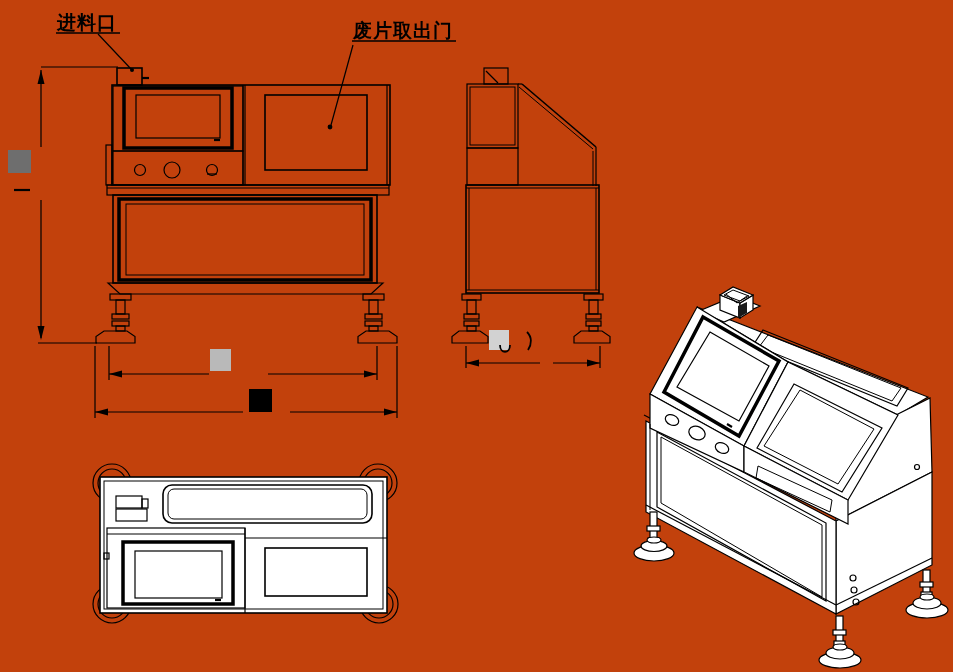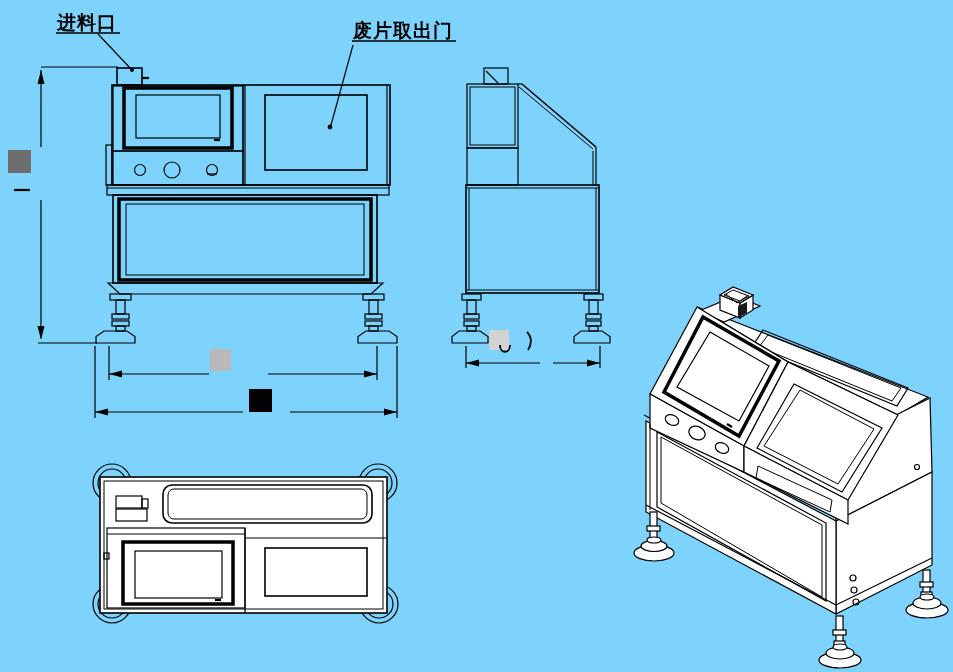--- a/index.html
+++ b/index.html
@@ -3,7 +3,7 @@
 <meta charset="utf-8">
 <style>
   html,body{margin:0;padding:0;background:#ffffff;}
-  .stage{width:953px;height:672px;position:relative;background:#7dd3fc;overflow:hidden;}
+  .stage{width:953px;height:672px;position:relative;background:#c2410c;overflow:hidden;}
   svg{display:block;}
   svg .ln{stroke:#000;fill:none;stroke-width:1.2;}
   svg .ln15{stroke:#000;fill:none;stroke-width:1.6;}

